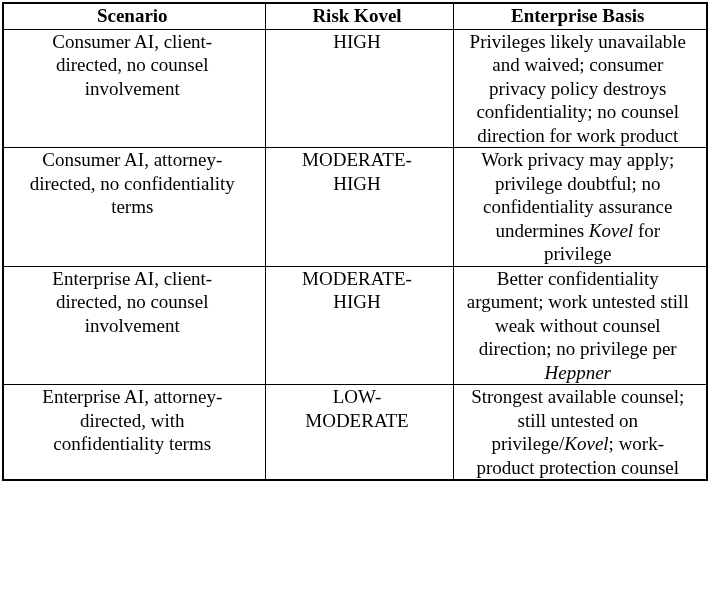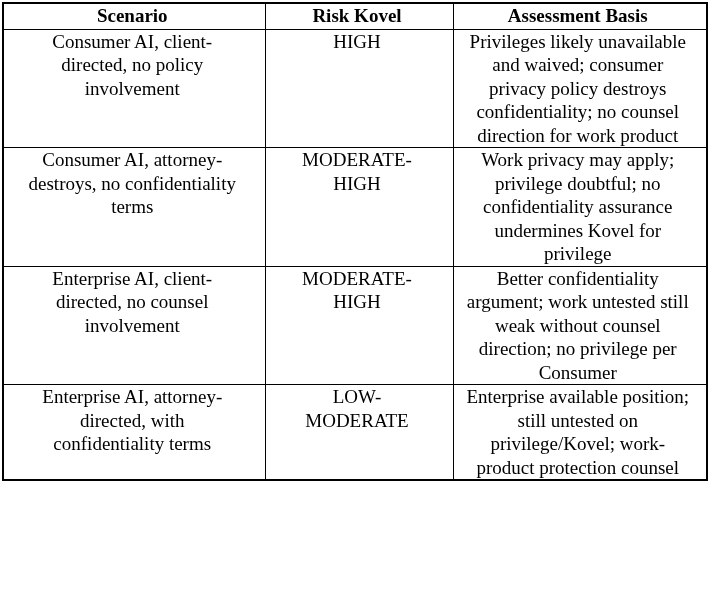--- a/index.html
+++ b/index.html
@@ -54,7 +54,7 @@
     <tr class="h-head">
       <th>Scenario</th>
       <th>Risk Kovel</th>
-      <th>Assessment Basis</th>
+      <th>Enterprise Basis</th>
     </tr>
   </thead>
   <tbody>

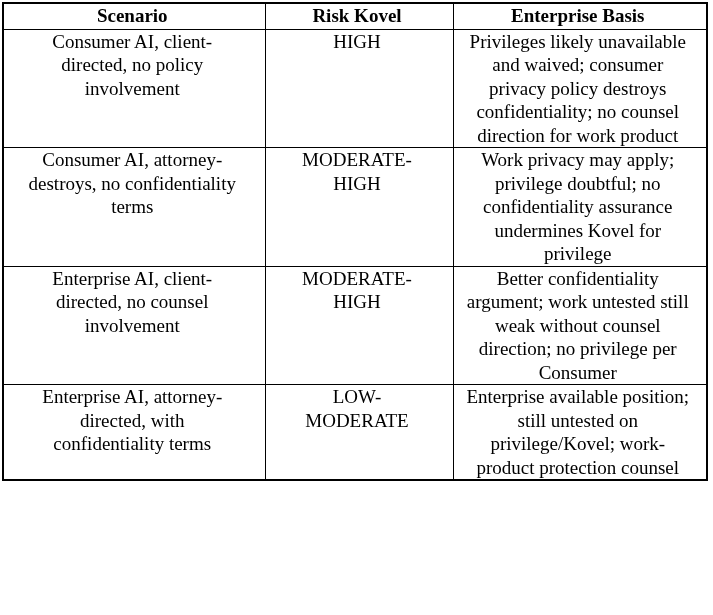--- a/index.html
+++ b/index.html
@@ -60,7 +60,7 @@
   <tbody>
     <tr class="h-lines5">
       <td>Consumer AI, client-
-directed, no policy
+directed, no counsel
 involvement</td>
       <td>HIGH</td>
       <td><span>Privileges likely unavailable

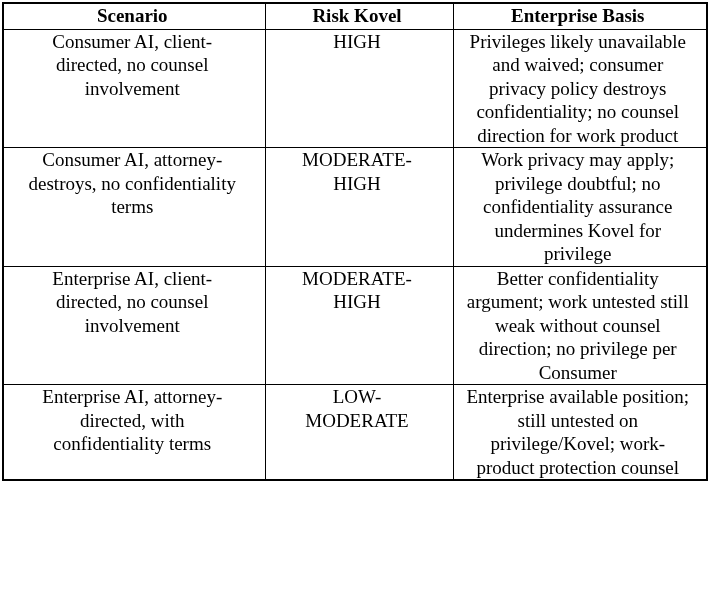--- a/index.html
+++ b/index.html
@@ -71,7 +71,7 @@
     </tr>
     <tr class="h-lines5">
       <td>Consumer AI, attorney-
-destroys, no confidentiality
+directed, no confidentiality
 terms</td>
       <td>MODERATE-
 HIGH</td>

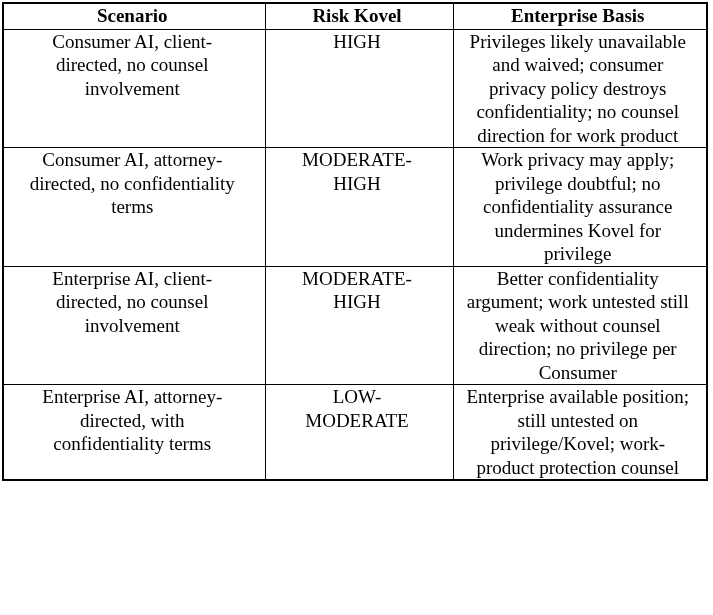--- a/index.html
+++ b/index.html
@@ -39,7 +39,7 @@
   tr.h-head  { height: 26px; }
   tr.h-lines5 { height: 118px; }
   tr.h-lines4 { height: 84px; }
-  .it { }
+  .it { font-style: italic; }
 </style>
 </head>
 <body>

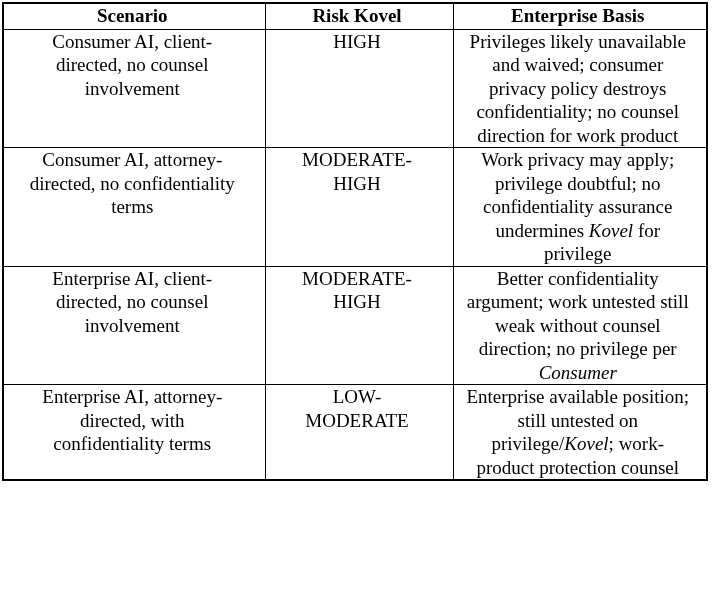--- a/index.html
+++ b/index.html
@@ -91,7 +91,7 @@
 argument; work untested still
 weak without counsel
 direction; no privilege per
-</span><span class="it">Consumer</span></td>
+</span><span class="it">Heppner</span></td>
     </tr>
     <tr class="h-lines4">
       <td>Enterprise AI, attorney-

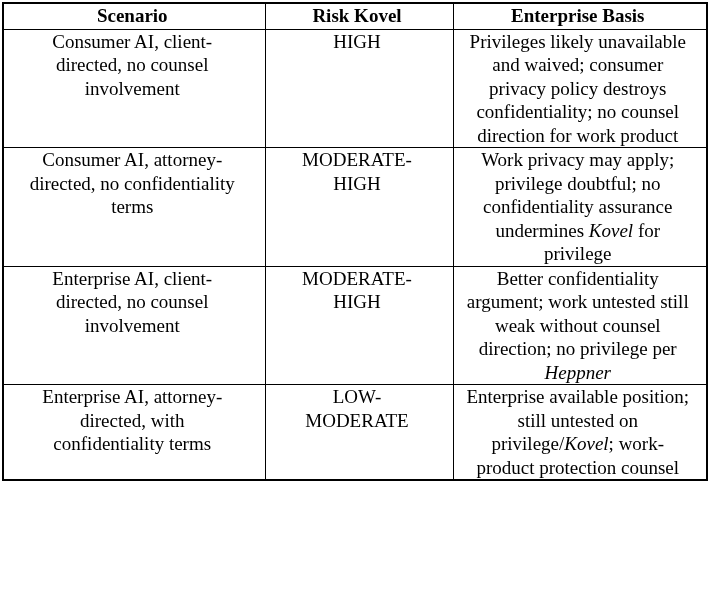--- a/index.html
+++ b/index.html
@@ -99,7 +99,7 @@
 confidentiality terms</td>
       <td>LOW-
 MODERATE</td>
-      <td><span>Enterprise available position;
+      <td><span>Strongest available counsel;
 still untested on
 privilege/</span><span class="it">Kovel</span><span>; work-
 product protection counsel</span></td>

